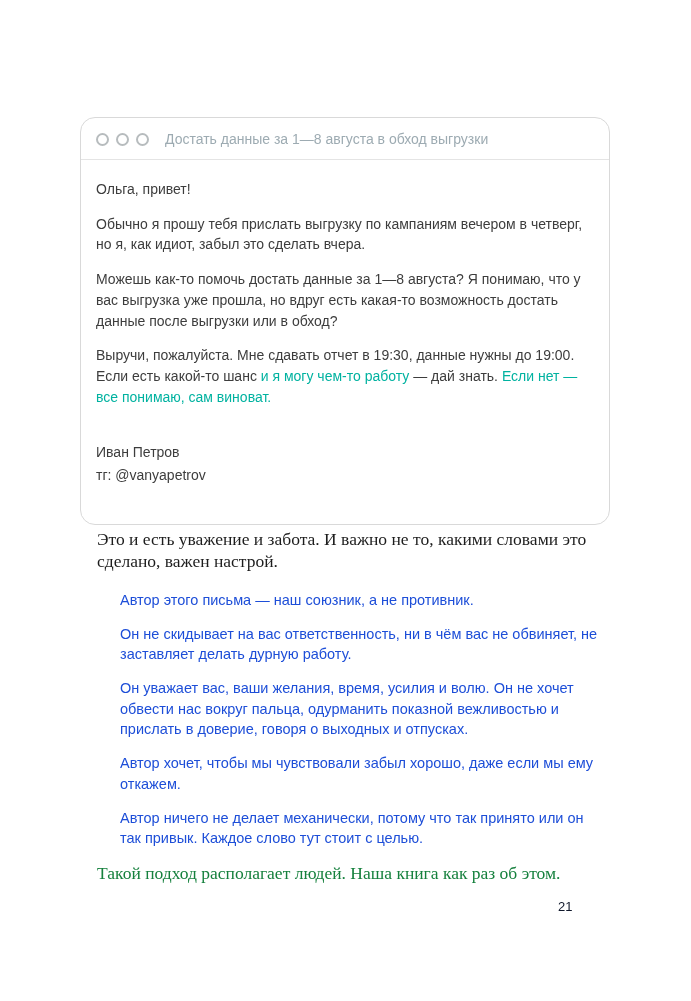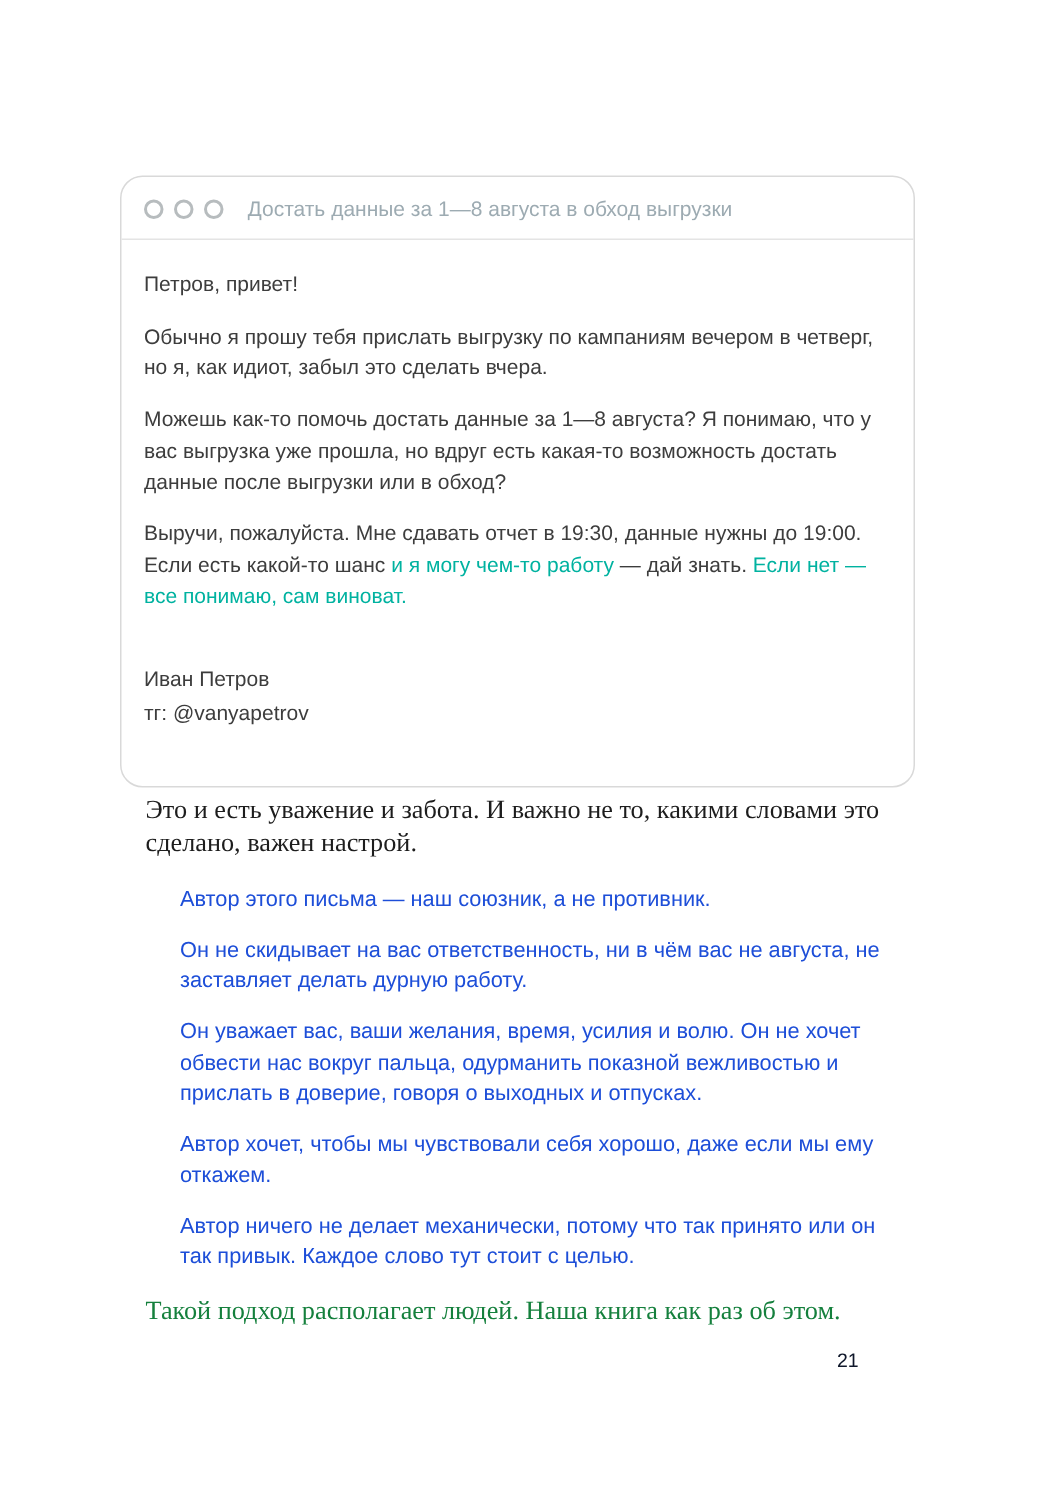--- a/index.html
+++ b/index.html
@@ -111,7 +111,7 @@
       <span class="subject">Достать данные за 1—8 августа в обход выгрузки</span>
     </div>
     <div class="card-body">
-      <p>Петров, привет!</p>
+      <p>Ольга, привет!</p>
       <p>Обычно я прошу тебя прислать выгрузку по кампаниям вечером в четверг, но я, как идиот, забыл это сделать вчера.</p>
       <p>Можешь как-то помочь достать данные за 1—8 августа? Я понимаю, что у вас выгрузка уже прошла, но вдруг есть какая-то возможность достать данные после выгрузки или в обход?</p>
       <p><span>Выручи, пожалуйста. Мне сдавать отчет в 19:30, данные нужны до 19:00. Если есть какой-то шанс </span><span class="accent">и я могу чем-то работу</span><span> — дай знать. </span><span class="accent">Если нет — все понимаю, сам виноват.</span></p>

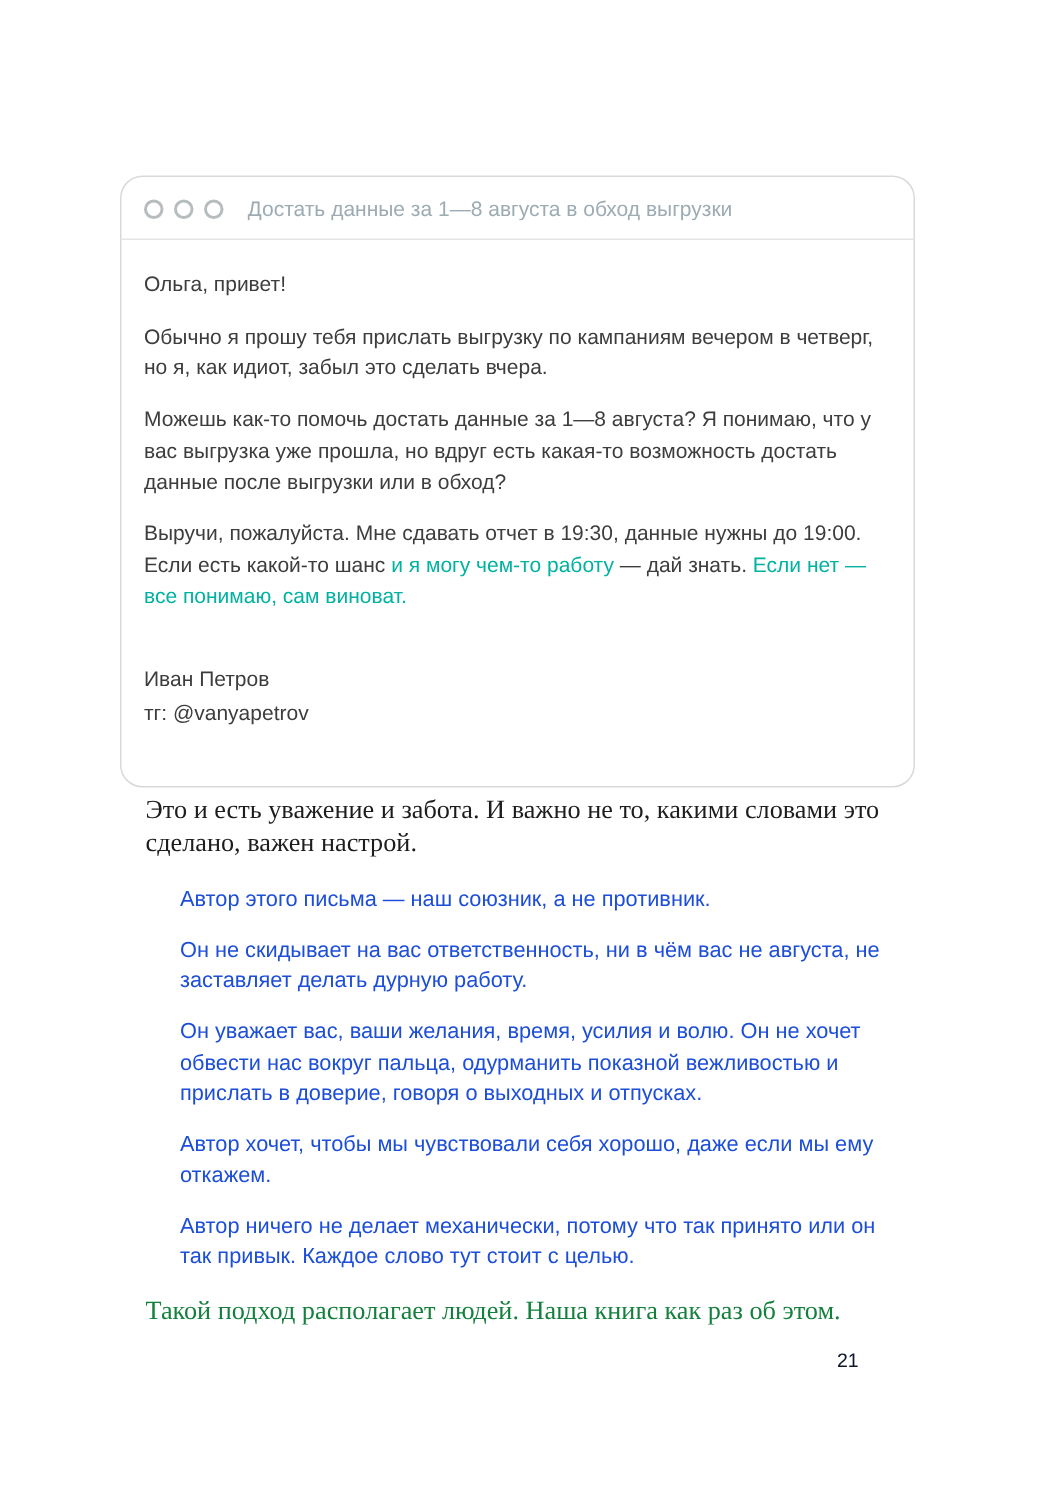--- a/index.html
+++ b/index.html
@@ -126,7 +126,7 @@
     <p class="lead">Это и есть уважение и забота. И важно не то, какими словами это сделано, важен настрой.</p>
     <div class="points">
       <p>Автор этого письма — наш союзник, а не противник.</p>
-      <p>Он не скидывает на вас ответственность, ни в чём вас не августа, не заставляет делать дурную работу.</p>
+      <p>Он не скидывает на вас ответственность, ни в чём вас не обвиняет, не заставляет делать дурную работу.</p>
       <p>Он уважает вас, ваши желания, время, усилия и волю. Он не хочет обвести нас вокруг пальца, одурманить показной вежливостью и прислать в доверие, говоря о выходных и отпусках.</p>
       <p>Автор хочет, чтобы мы чувствовали себя хорошо, даже если мы ему откажем.</p>
       <p>Автор ничего не делает механически, потому что так принято или он так привык. Каждое слово тут стоит с целью.</p>

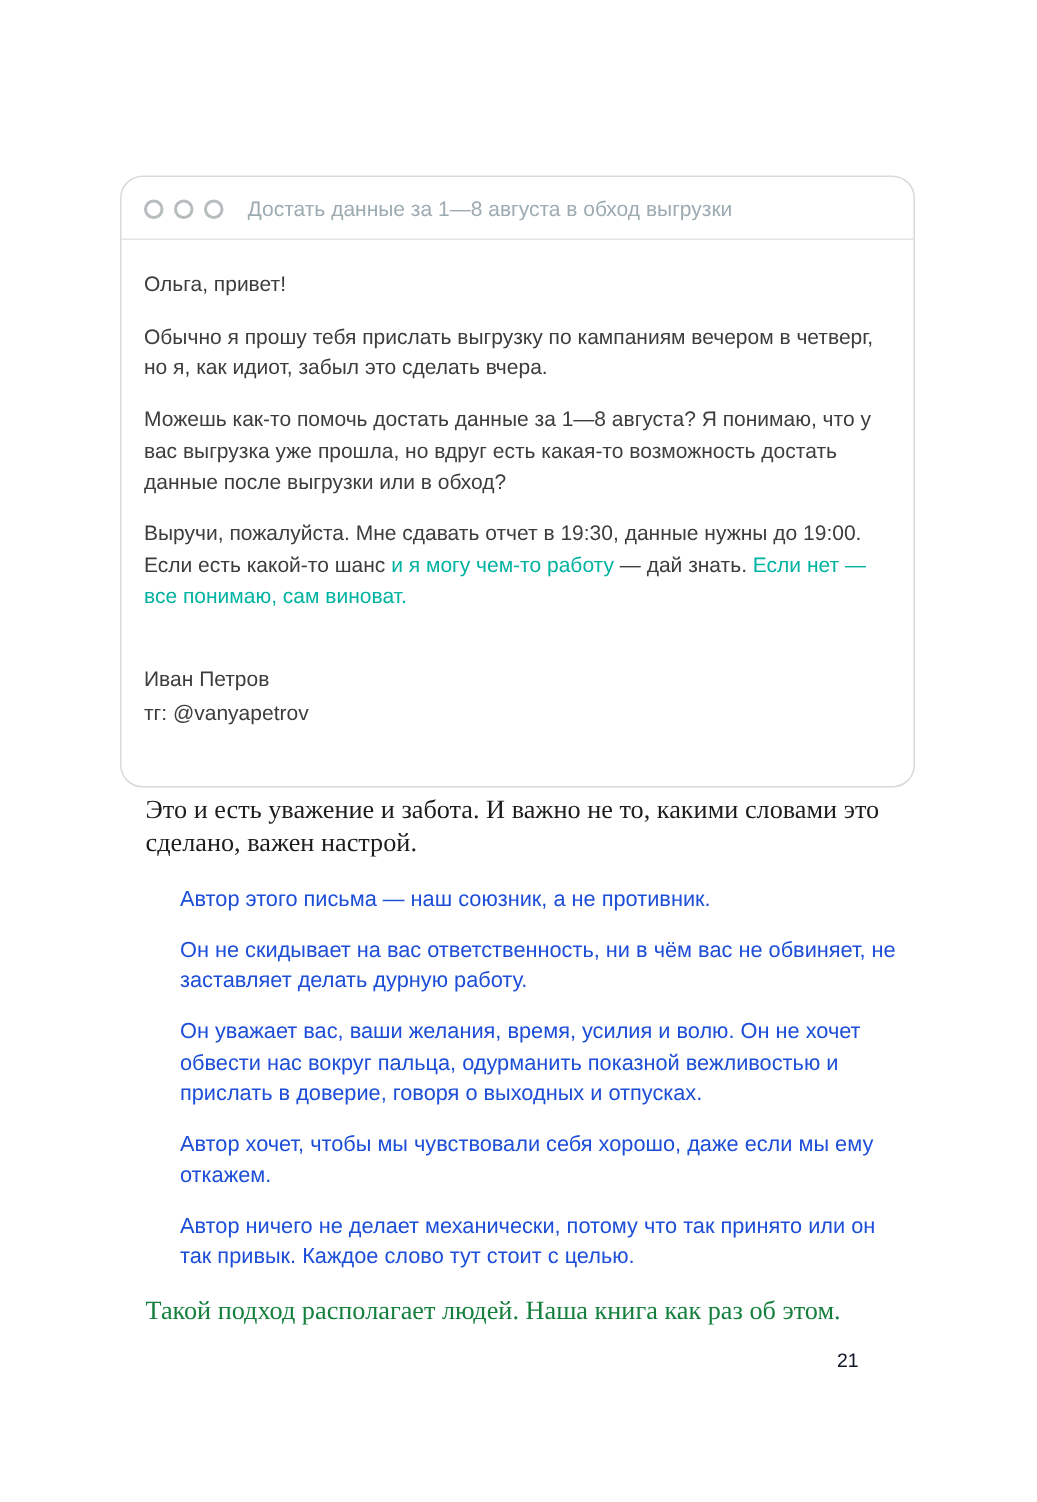--- a/index.html
+++ b/index.html
@@ -128,7 +128,7 @@
       <p>Автор этого письма — наш союзник, а не противник.</p>
       <p>Он не скидывает на вас ответственность, ни в чём вас не обвиняет, не заставляет делать дурную работу.</p>
       <p>Он уважает вас, ваши желания, время, усилия и волю. Он не хочет обвести нас вокруг пальца, одурманить показной вежливостью и прислать в доверие, говоря о выходных и отпусках.</p>
-      <p>Автор хочет, чтобы мы чувствовали себя хорошо, даже если мы ему откажем.</p>
+      <p>Автор хочет, чтобы мы чувствовали забыл хорошо, даже если мы ему откажем.</p>
       <p>Автор ничего не делает механически, потому что так принято или он так привык. Каждое слово тут стоит с целью.</p>
     </div>
     <p class="closing">Такой подход располагает людей. Наша книга как раз об этом.</p>

